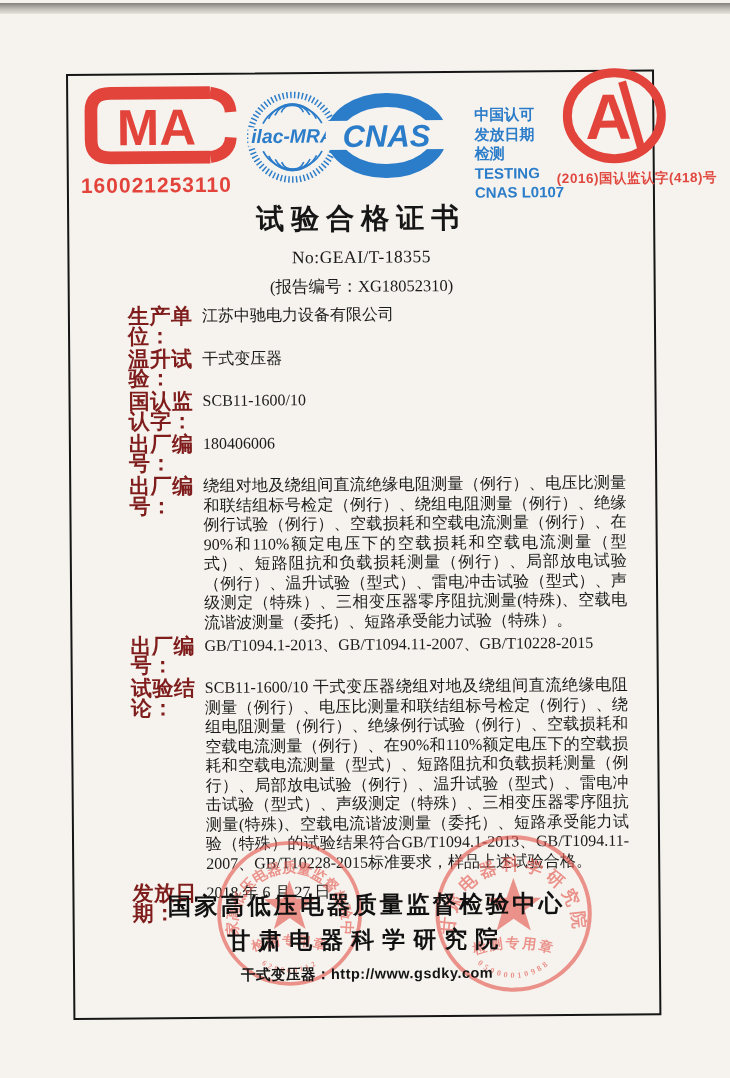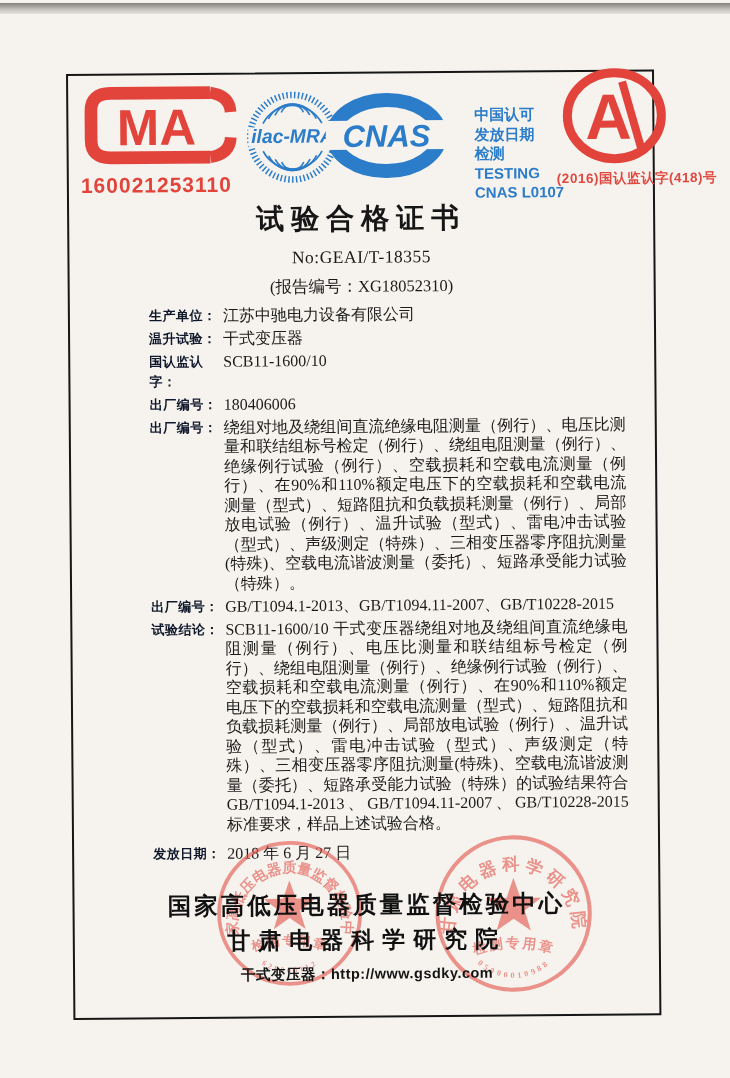--- a/index.html
+++ b/index.html
@@ -56,7 +56,7 @@
   .field-label {
     flex:none; width:74px;
     font-family:"Liberation Sans",sans-serif; font-weight:bold;
-    font-size:13px; line-height:19.5px; letter-spacing:0.5px; color:#0f172a;margin-left:21px;
+    font-size:21px; line-height:19.5px; letter-spacing:0.5px; color:#7f1d1d;
   }
   .field-value {
     flex:1; font-size:16px; line-height:19.5px; color:#1b1b1b;

